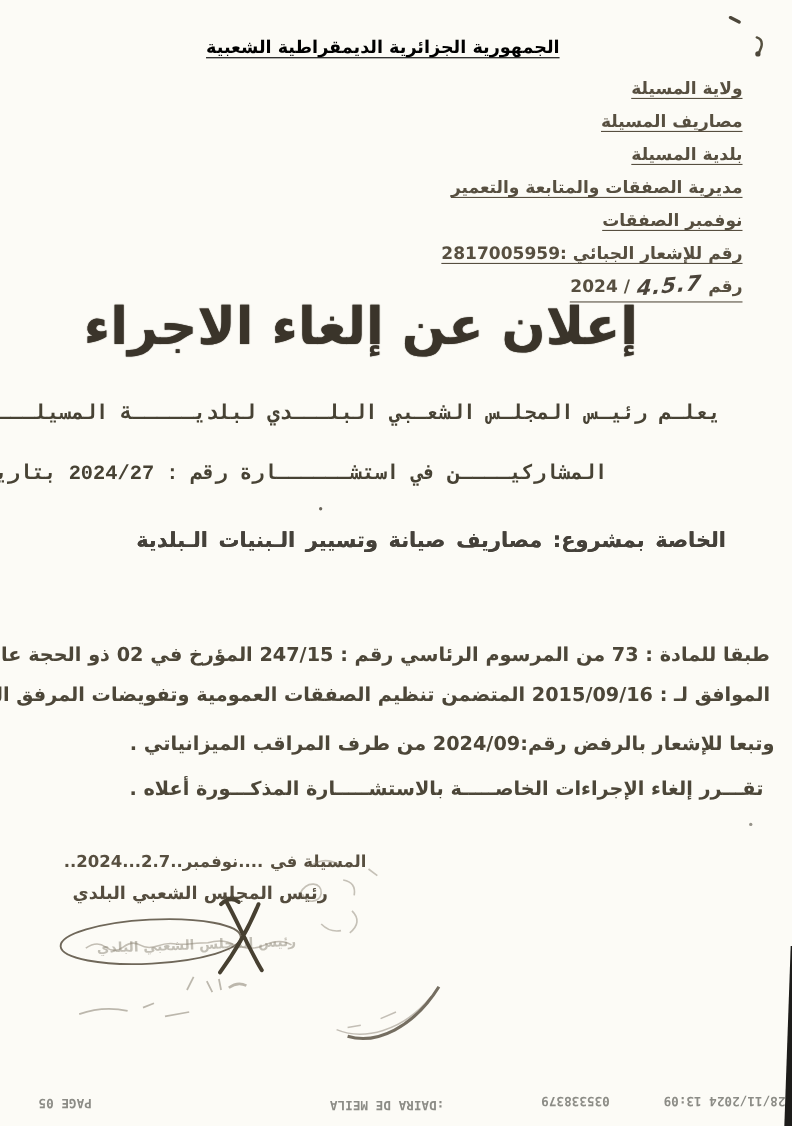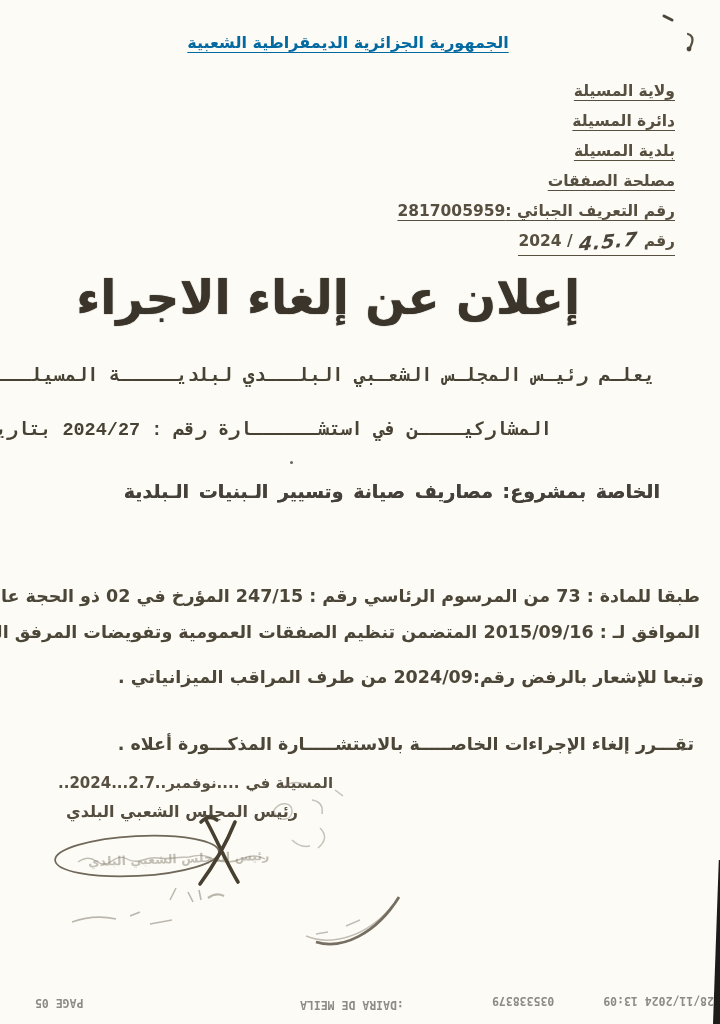--- a/index.html
+++ b/index.html
@@ -17,7 +17,7 @@
   .u{text-decoration:underline;text-decoration-thickness:1.4px;text-underline-offset:4px;}
 
   
-  .republic{top:33px;left:168px;width:360px;text-align:center;font-size:16px;color:#0369a1;}
+  .republic{top:33px;left:168px;width:360px;text-align:center;font-size:16px;color:#000000;}
 
   
   .hdr{position:absolute;top:80px;right:45px;display:flex;flex-direction:column;align-items:flex-end;gap:7px;

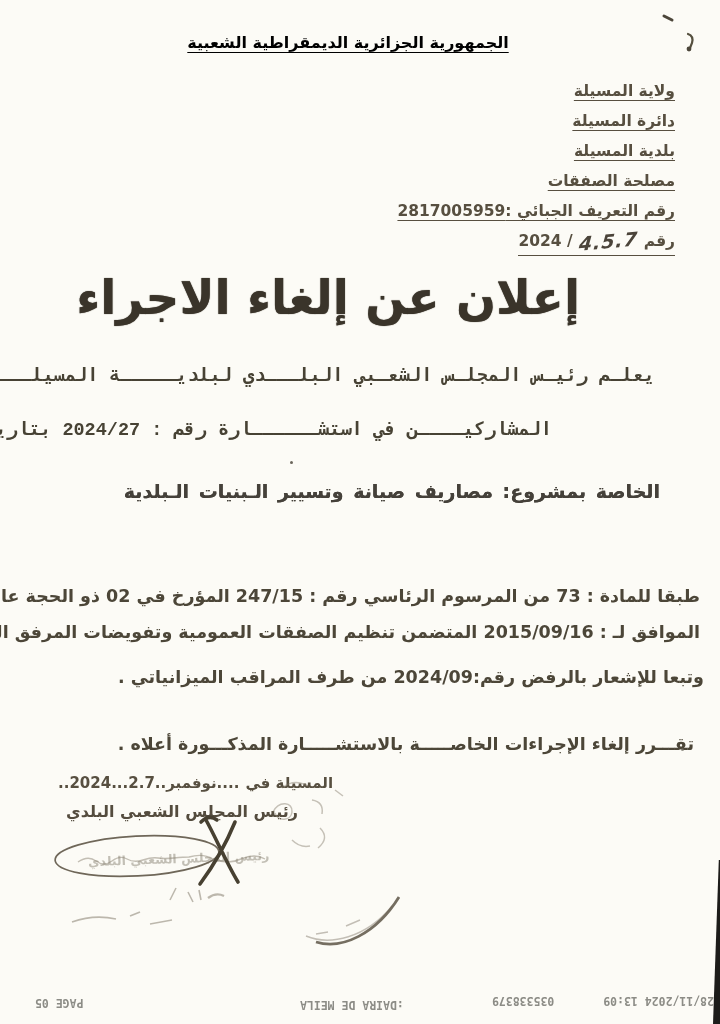--- a/index.html
+++ b/index.html
@@ -20,7 +20,7 @@
   .republic{top:33px;left:168px;width:360px;text-align:center;font-size:16px;color:#000000;}
 
   
-  .hdr{position:absolute;top:80px;right:45px;display:flex;flex-direction:column;align-items:flex-end;gap:7px;
+  .hdr{position:absolute;top:69px;right:45px;display:flex;flex-direction:column;align-items:flex-end;gap:7px;
        font-weight:bold;font-size:15.5px;color:#574f40;}
   .hdr .hl{direction:rtl;text-decoration:underline;text-decoration-thickness:1.4px;text-underline-offset:4px;line-height:23px;}
   .docnum{display:flex;flex-direction:row;align-items:flex-end;gap:6px;direction:ltr;

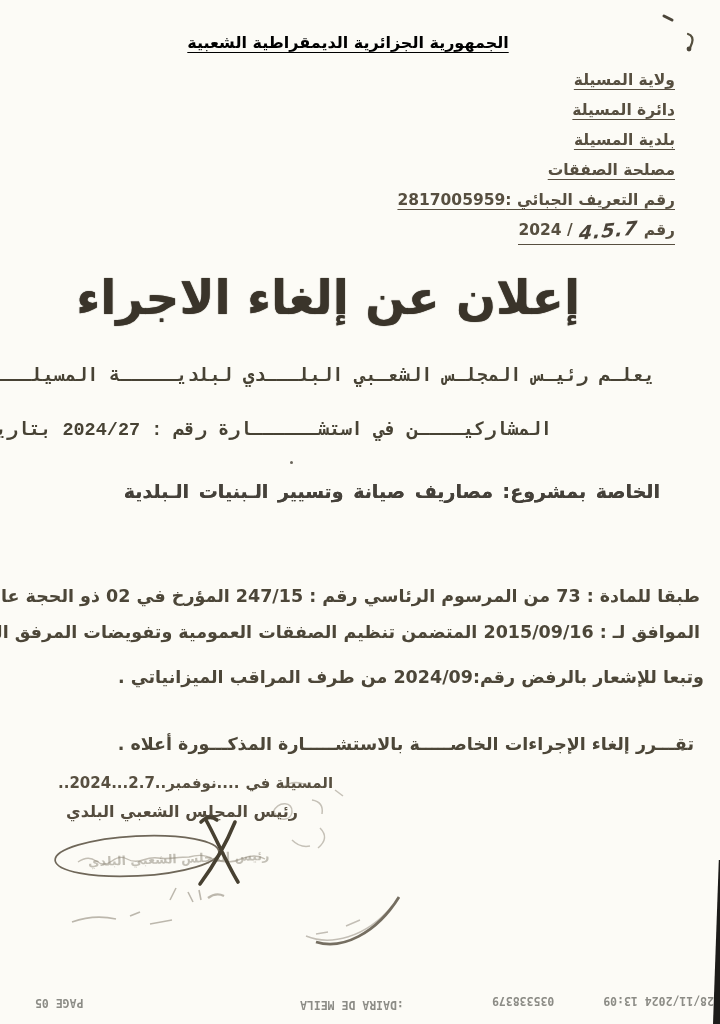--- a/index.html
+++ b/index.html
@@ -60,7 +60,7 @@
 
   <div class="hdr">
     <div class="hl">ولاية المسيلة</div>
-    <div class="hl">دائرة المسيلة</div>
+    <div class="hl">مصاريف المسيلة</div>
     <div class="hl">بلدية المسيلة</div>
     <div class="hl">مصلحة الصفقات</div>
     <div class="hl">رقم التعريف الجبائي :2817005959</div>

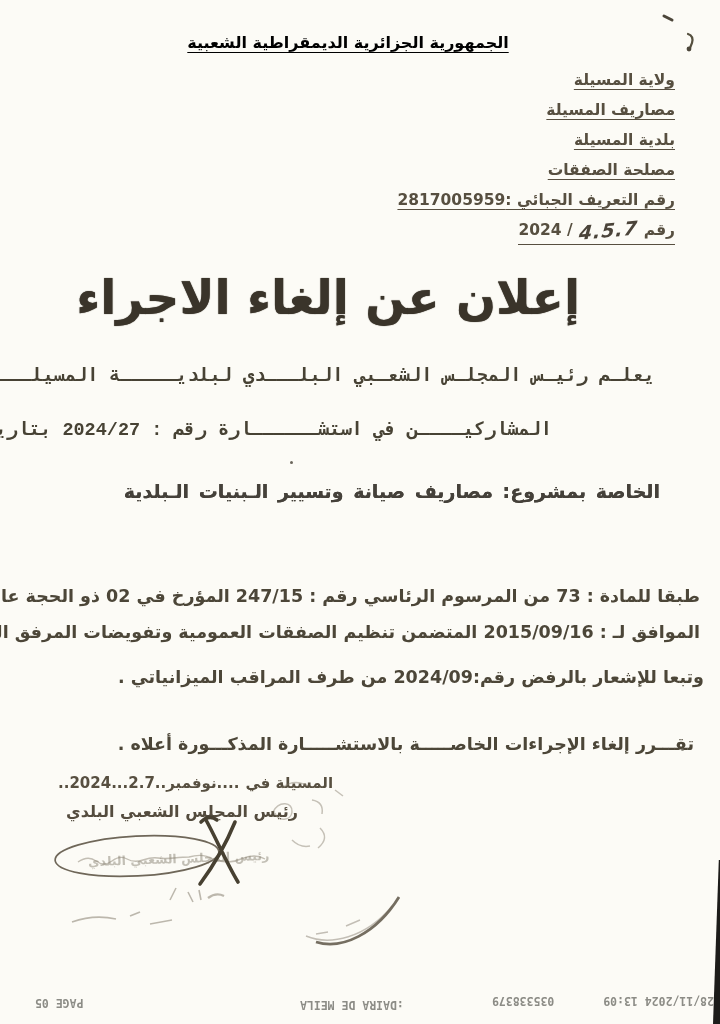--- a/index.html
+++ b/index.html
@@ -62,6 +62,7 @@
     <div class="hl">ولاية المسيلة</div>
     <div class="hl">مصاريف المسيلة</div>
     <div class="hl">بلدية المسيلة</div>
+    <div class="hl">مديرية الصفقات والمتابعة والتعمير</div>
     <div class="hl">مصلحة الصفقات</div>
     <div class="hl">رقم التعريف الجبائي :2817005959</div>
     <div class="docnum">

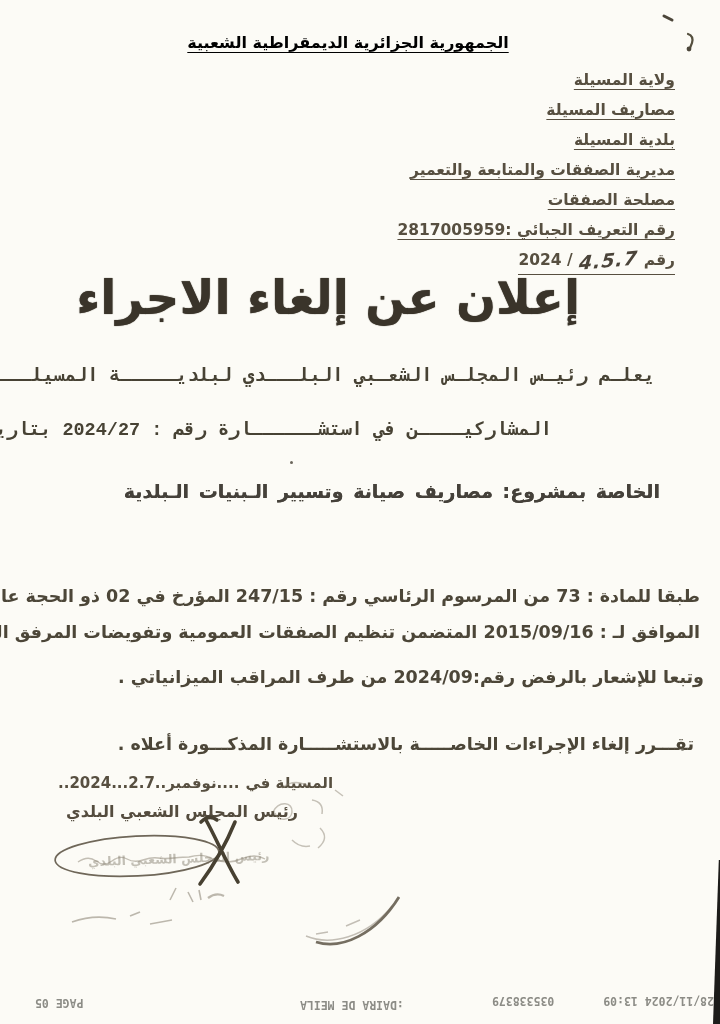--- a/index.html
+++ b/index.html
@@ -63,7 +63,7 @@
     <div class="hl">مصاريف المسيلة</div>
     <div class="hl">بلدية المسيلة</div>
     <div class="hl">مديرية الصفقات والمتابعة والتعمير</div>
-    <div class="hl">مصلحة الصفقات</div>
+    <div class="hl">نوفمبر الصفقات</div>
     <div class="hl">رقم التعريف الجبائي :2817005959</div>
     <div class="docnum">
       <span>2024 /</span>

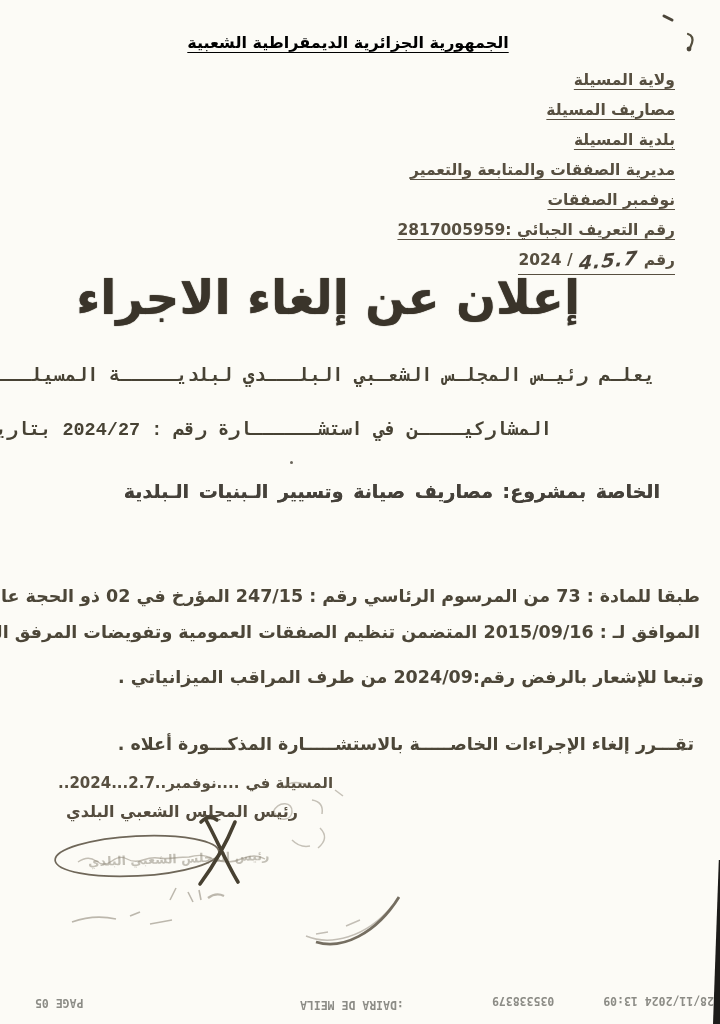--- a/index.html
+++ b/index.html
@@ -64,7 +64,7 @@
     <div class="hl">بلدية المسيلة</div>
     <div class="hl">مديرية الصفقات والمتابعة والتعمير</div>
     <div class="hl">نوفمبر الصفقات</div>
-    <div class="hl">رقم التعريف الجبائي :2817005959</div>
+    <div class="hl">رقم للإشعار الجبائي :2817005959</div>
     <div class="docnum">
       <span>2024 /</span>
       <span class="hand">4.5.7</span>

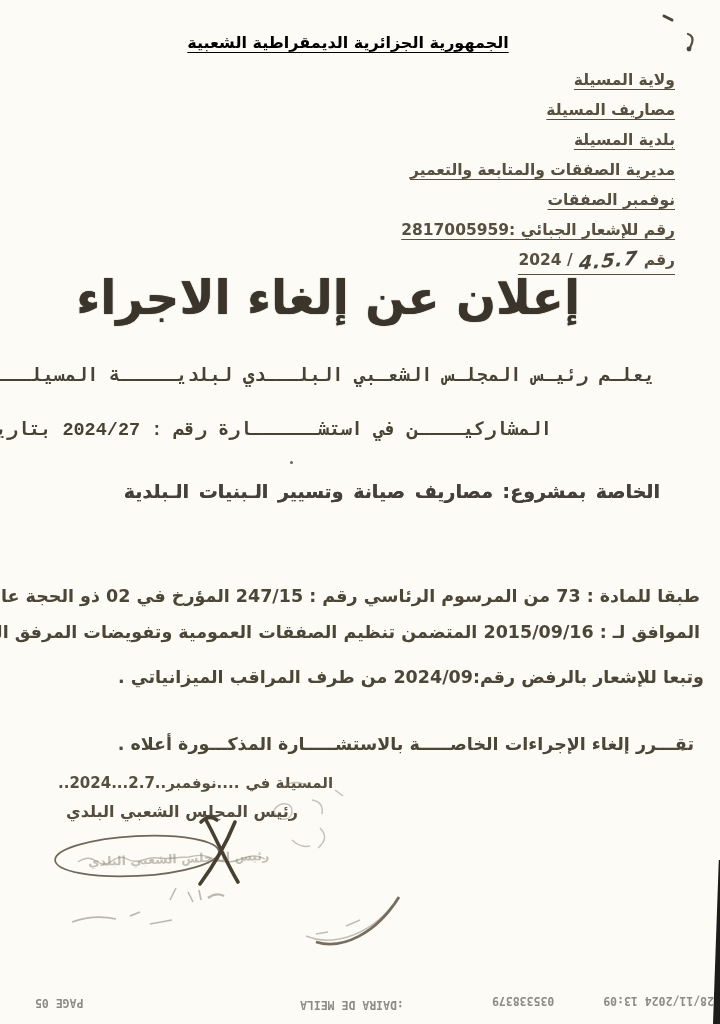--- a/index.html
+++ b/index.html
@@ -83,7 +83,7 @@
   <div class="t rtl legal-line" style="top:586px;right:20px;">طبقا للمادة : 73 من المرسوم الرئاسي رقم : 247/15 المؤرخ في 02 ذو الحجة عام 1436</div>
   <div class="t rtl legal-line" style="top:622px;right:20px;">الموافق لـ : 2015/09/16 المتضمن تنظيم الصفقات العمومية وتفويضات المرفق العام</div>
   <div class="t rtl legal-line" style="top:667px;right:16px;">وتبعا للإشعار بالرفض رقم:2024/09 من طرف المراقب الميزانياتي .</div>
-  <div class="t rtl legal-line" style="top:734px;right:26px;">تقـــرر إلغاء الإجراءات الخاصـــــة بالاستشـــــارة المذكـــورة أعلاه .</div>
+  <div class="t rtl legal-line" style="top:708px;right:26px;">تقـــرر إلغاء الإجراءات الخاصـــــة بالاستشـــــارة المذكـــورة أعلاه .</div>
 
   <div class="placedate">
     <span dir="ltr">..2024...نوفمبر..2.7....</span>

